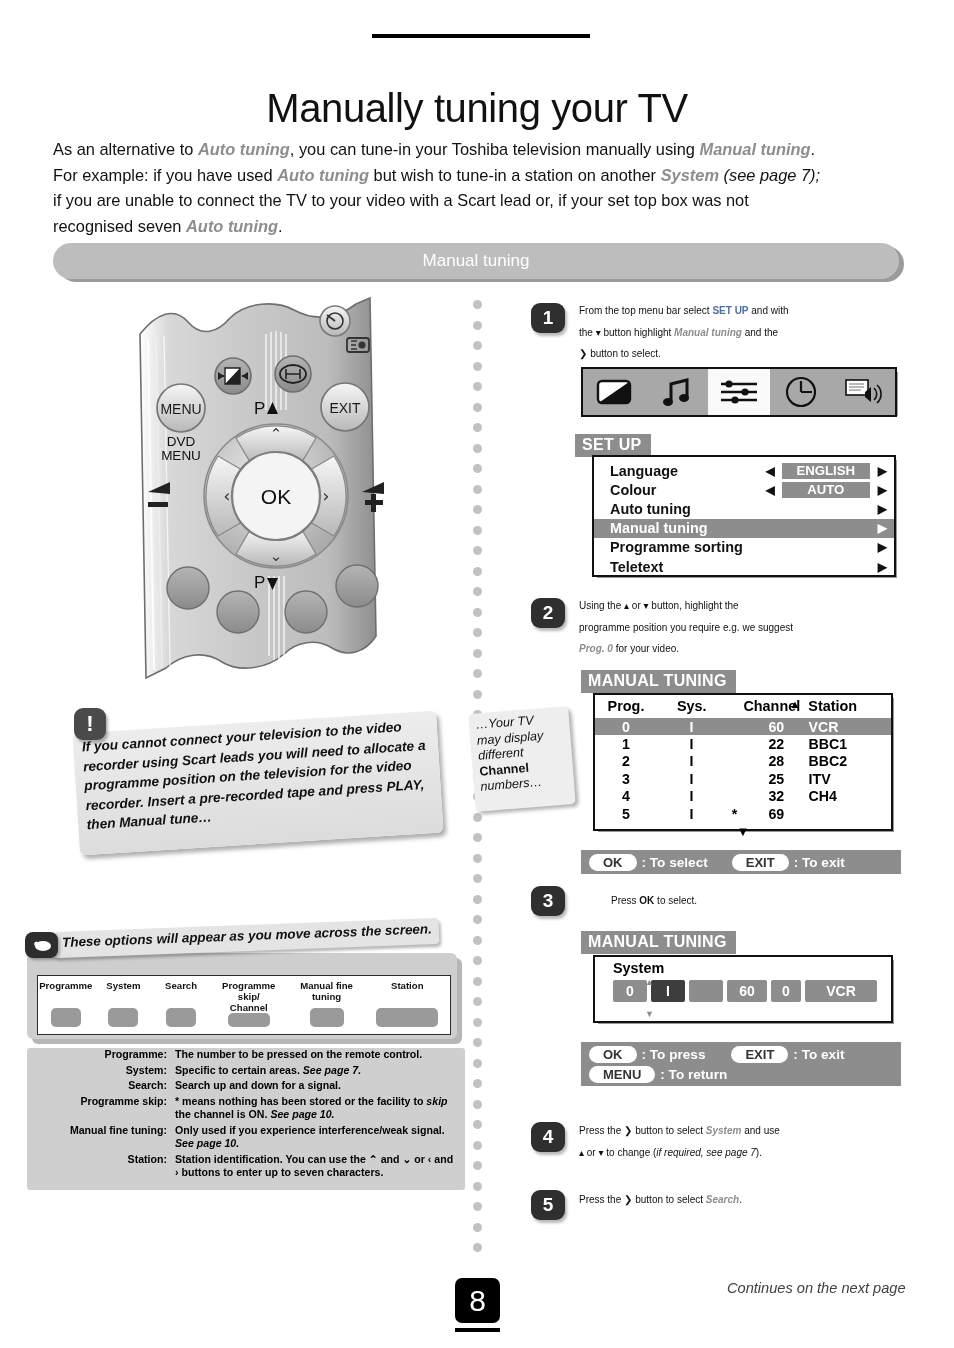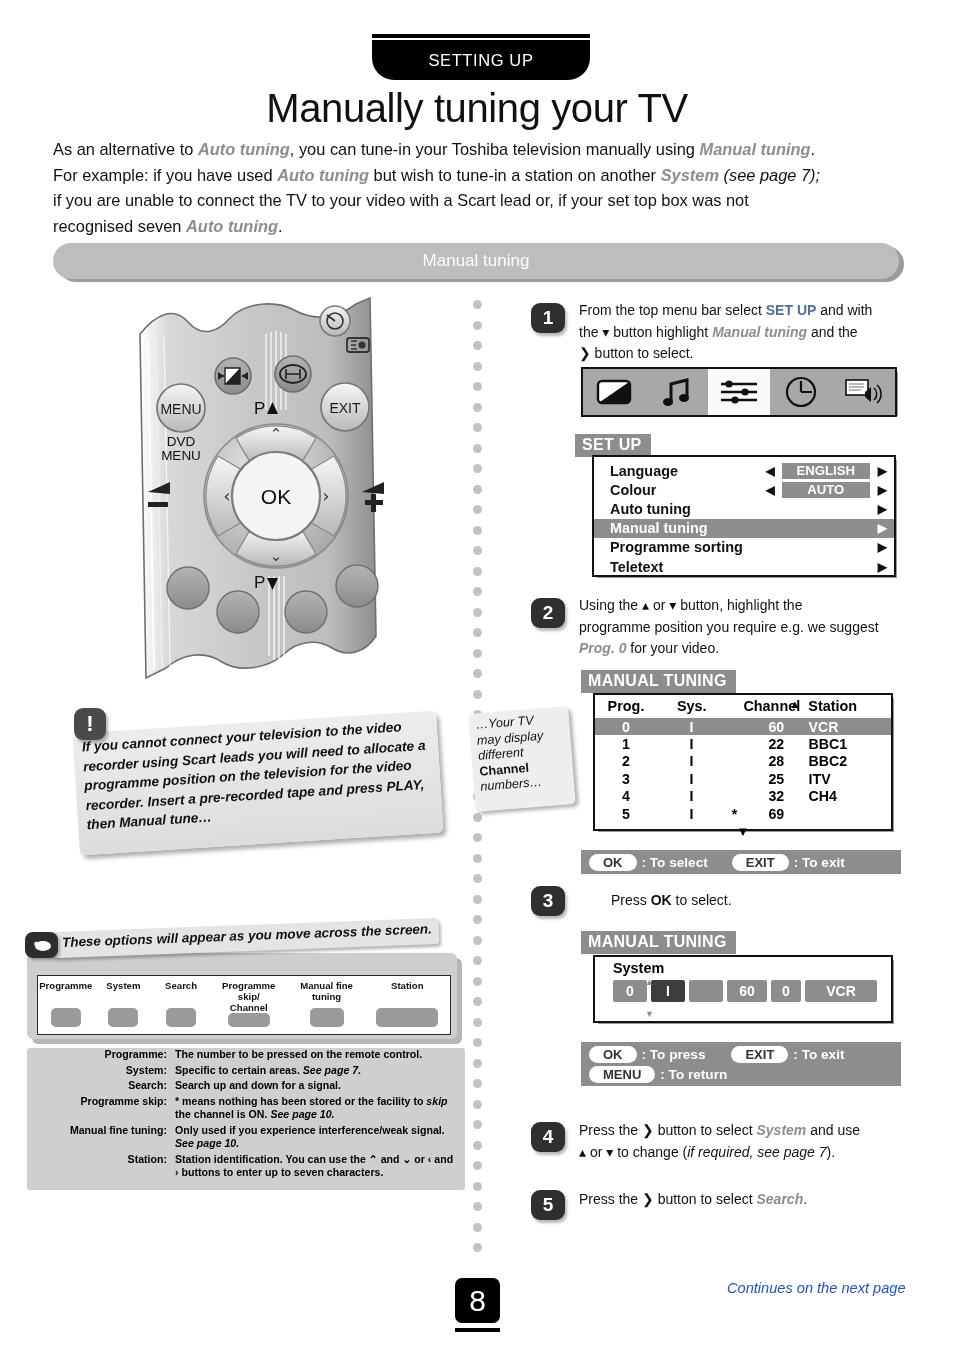--- a/index.html
+++ b/index.html
@@ -137,7 +137,6 @@
 <div class="page">
 
   <div class="hdr-rule"></div>
-  <div class="hdr-tab">SETTING UP</div>
   <div class="title">Manually tuning your TV</div>
 
   <div class="intro">

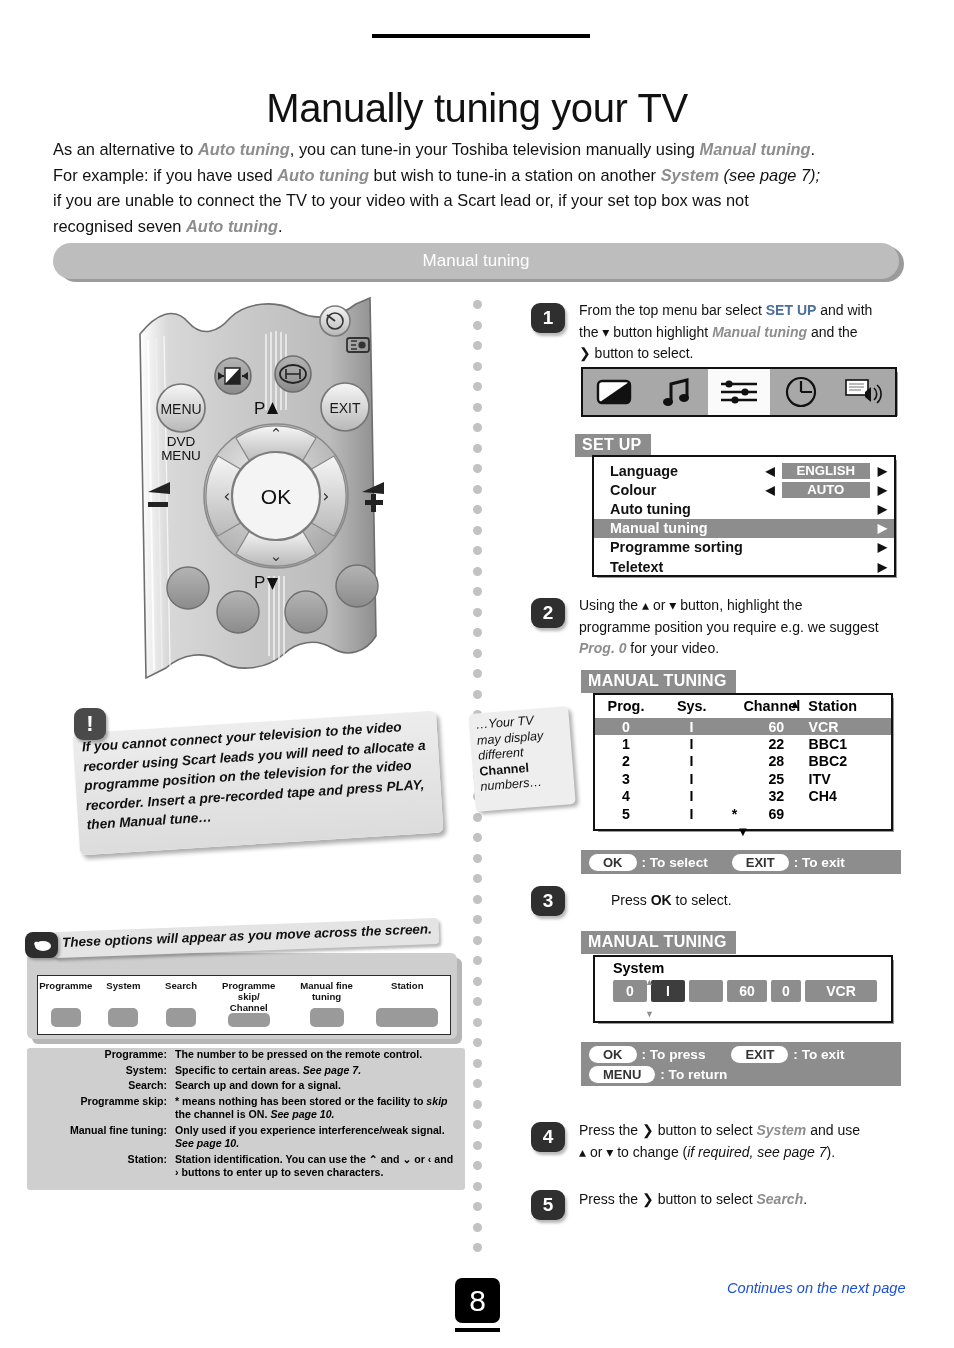--- a/index.html
+++ b/index.html
@@ -77,7 +77,7 @@
   .step-num{position:absolute;width:34px;height:30px;border-radius:9px;background:#2f2f2f;color:#fff;
             font-size:19px;font-weight:bold;display:flex;align-items:center;justify-content:center;
             box-shadow:2px 3px 3px rgba(0,0,0,.28);}
-  .step-txt{position:absolute;font-size:14px;line-height:21.5px;color:#111;}
+  .step-txt{position:absolute;font-size:10px;line-height:21.5px;color:#111;}
   .step-txt b{font-weight:bold;}
   .step-txt .em{color:#8d8d8d;font-style:italic;font-weight:bold;}
   .step-txt .blue{color:#4d6f9c;font-weight:bold;}

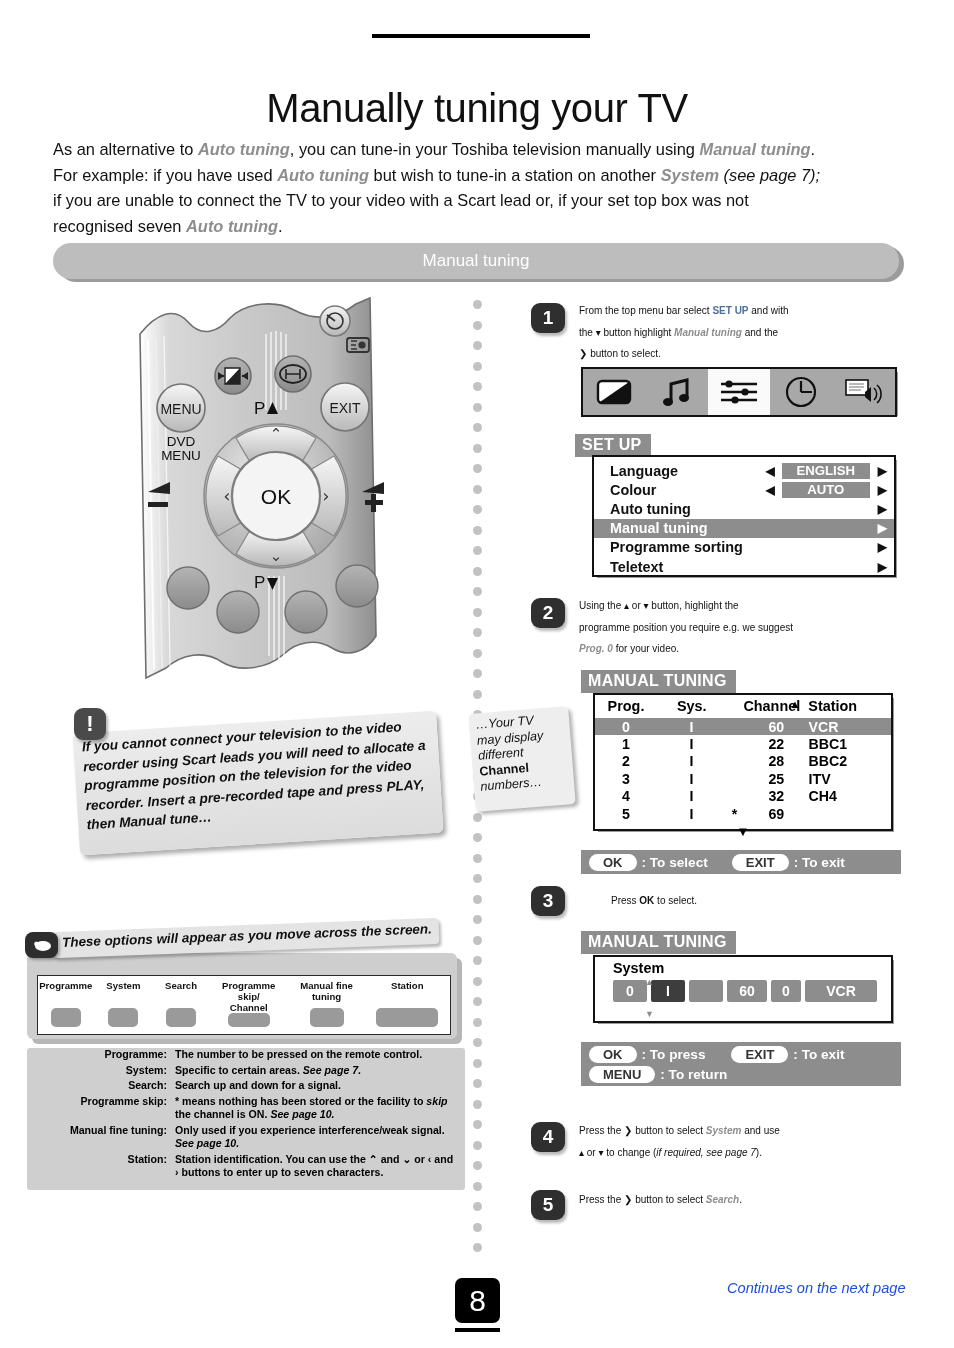--- a/index.html
+++ b/index.html
@@ -129,7 +129,7 @@
   .pgnum{position:absolute;left:455px;top:1278px;width:45px;height:45px;background:#000;color:#fff;
          border-radius:7px;font-size:30px;display:flex;align-items:center;justify-content:center;}
   .pgrule{position:absolute;left:455px;top:1328px;width:45px;height:4px;background:#000;}
-  .cont{position:absolute;left:727px;top:1280px;font-size:14.6px;font-style:italic;color:#1d4ed8;}
+  .cont{position:absolute;left:727px;top:1280px;font-size:14.6px;font-style:italic;color:#404040;}
 </style>
 </head>
 <body>

